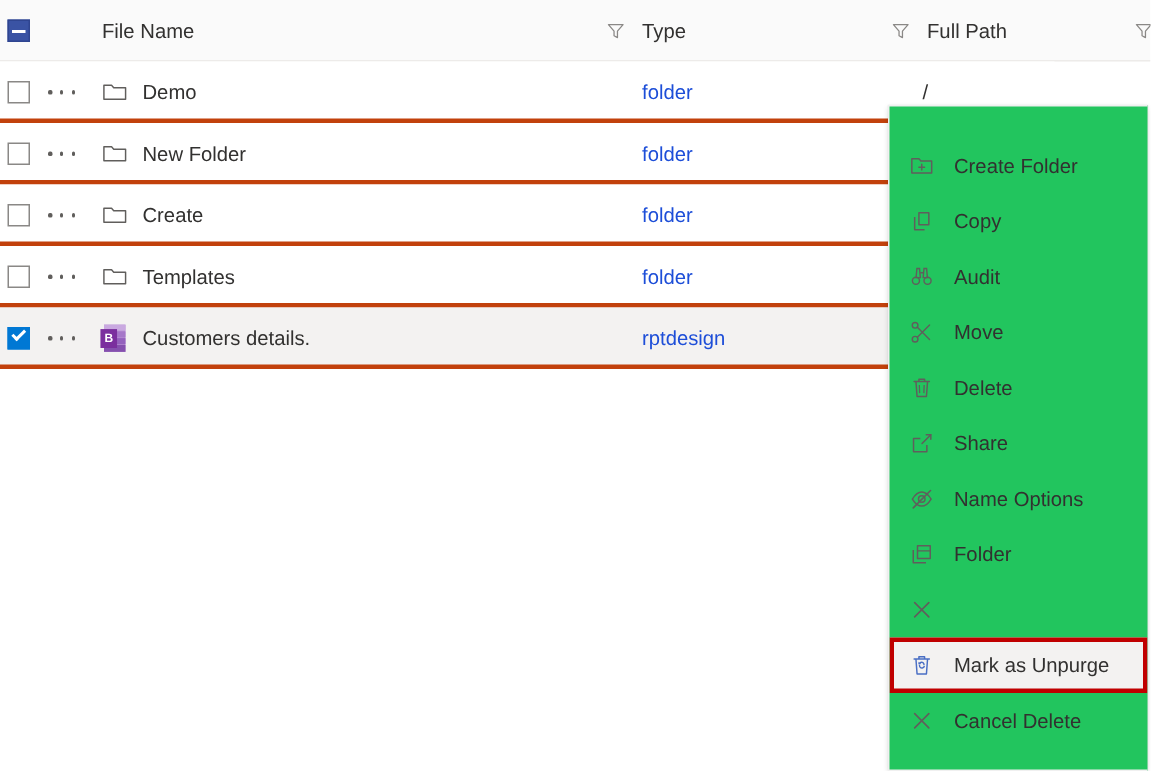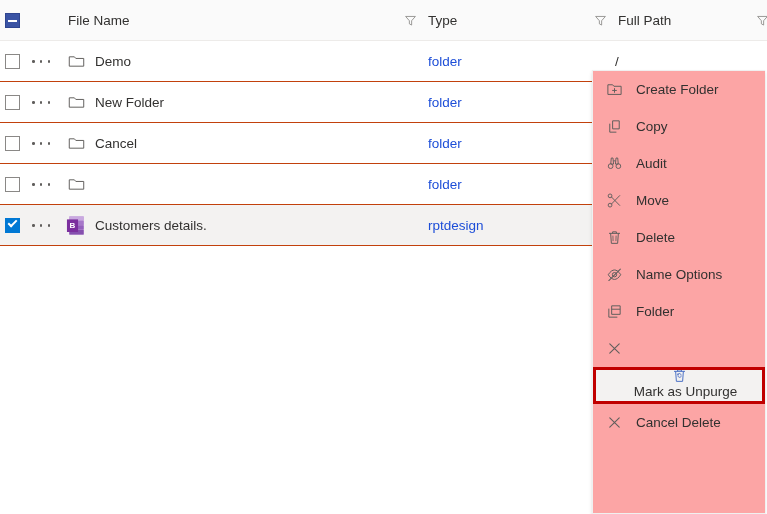--- a/index.html
+++ b/index.html
@@ -66,7 +66,7 @@
     left: 0;
     width: 703px;
     height: 41px;
-    border-bottom: 1px solid #c2410c;
+    border-bottom: 3px solid #c2410c;
     background: #ffffff;
   }
   .row.selected { background: #f3f2f1; }

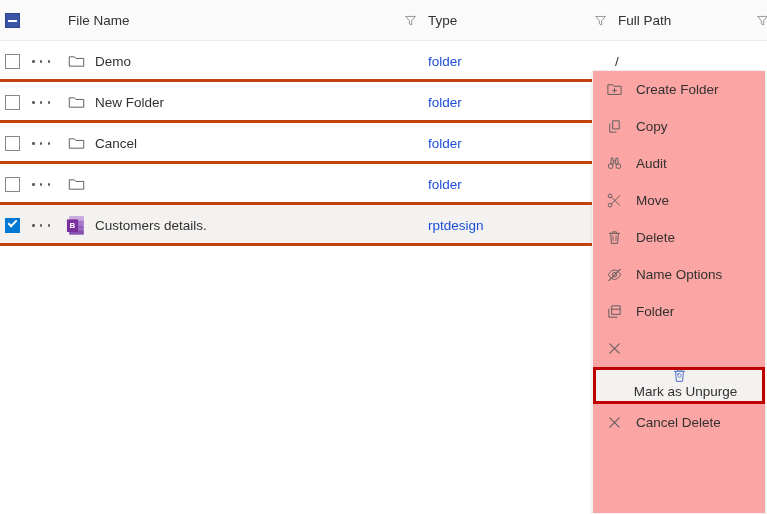--- a/index.html
+++ b/index.html
@@ -158,11 +158,11 @@
     left: 592px; top: 70px;
     width: 173px;
     height: 444px;
-    background: #fca5a5;
+    background: #22c55e;
     box-shadow: 0 1.6px 3.6px rgba(0,0,0,0.13), 0 0.3px 0.9px rgba(0,0,0,0.10);
     border: 1px solid #f0f0f0;
     border-right: none;
-    padding-top: 0;
+    padding-top: 21px;
     overflow: hidden;
   }
   .menu-item {

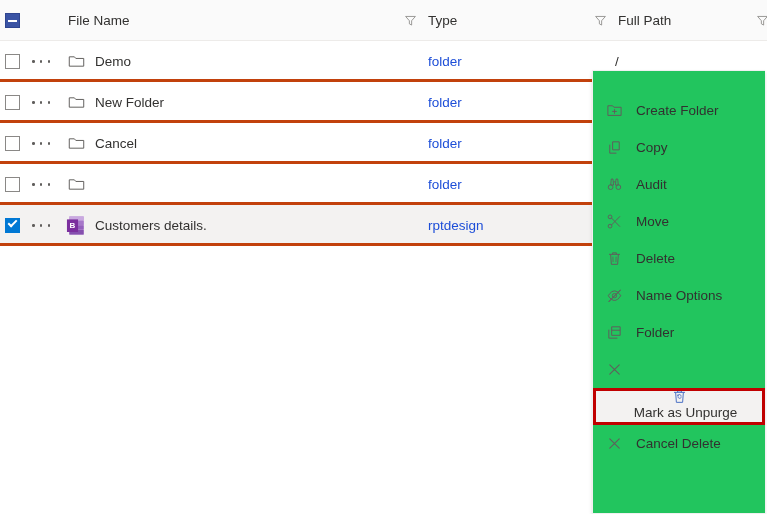--- a/index.html
+++ b/index.html
@@ -268,7 +268,7 @@
     <svg class="row-icon" viewBox="0 0 20 20">
       <path d="M1.5 4.5 L7.5 4.5 L9.2 6.4 L18.5 6.4 L18.5 15.5 L1.5 15.5 Z" fill="none" stroke="#605e5c" stroke-width="1.15" stroke-linejoin="round"></path>
     </svg>
-    <div class="cell-name">Cancel</div>
+    <div class="cell-name">Create</div>
     <div class="cell-type">folder</div>
     <div class="cell-path"></div>
   </div>

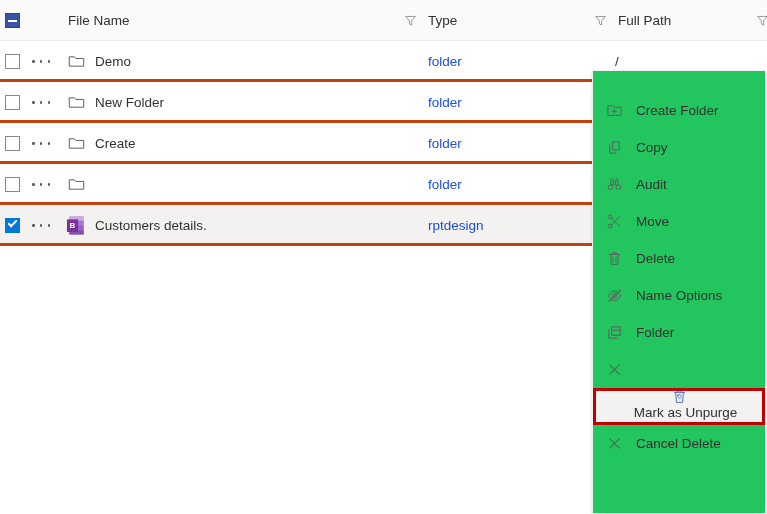--- a/index.html
+++ b/index.html
@@ -283,6 +283,7 @@
     <svg class="row-icon" viewBox="0 0 20 20">
       <path d="M1.5 4.5 L7.5 4.5 L9.2 6.4 L18.5 6.4 L18.5 15.5 L1.5 15.5 Z" fill="none" stroke="#605e5c" stroke-width="1.15" stroke-linejoin="round"></path>
     </svg>
+    <div class="cell-name">Templates</div>
     <div class="cell-type">folder</div>
     <div class="cell-path"></div>
   </div>

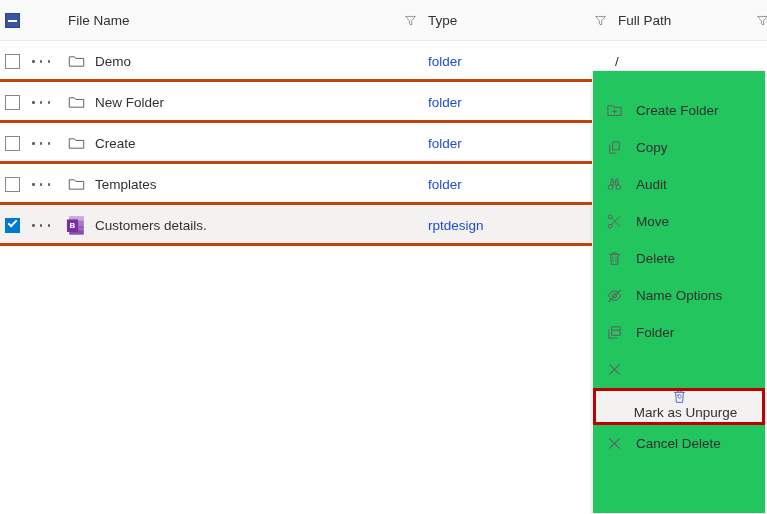--- a/index.html
+++ b/index.html
@@ -359,6 +359,14 @@
       <span class="mi-label">Delete</span>
     </div>
 
+    <div class="menu-item">
+      <svg class="mi-icon" viewBox="0 0 18 18">
+        <path d="M12.2 3 L15.4 3 L15.4 6.2" fill="none" stroke="#605e5c" stroke-width="1.05" stroke-linejoin="round" stroke-linecap="round"></path>
+        <path d="M15.4 3 L9.2 9.2" stroke="#605e5c" stroke-width="1.05" stroke-linecap="round"></path>
+        <path d="M12.6 10.2 L12.6 15 L3.2 15 L3.2 5.6 L8 5.6" fill="none" stroke="#605e5c" stroke-width="1.05" stroke-linejoin="round"></path>
+      </svg>
+      <span class="mi-label">Share</span>
+    </div>
 
     <div class="menu-item">
       <svg class="mi-icon" viewBox="0 0 18 18">

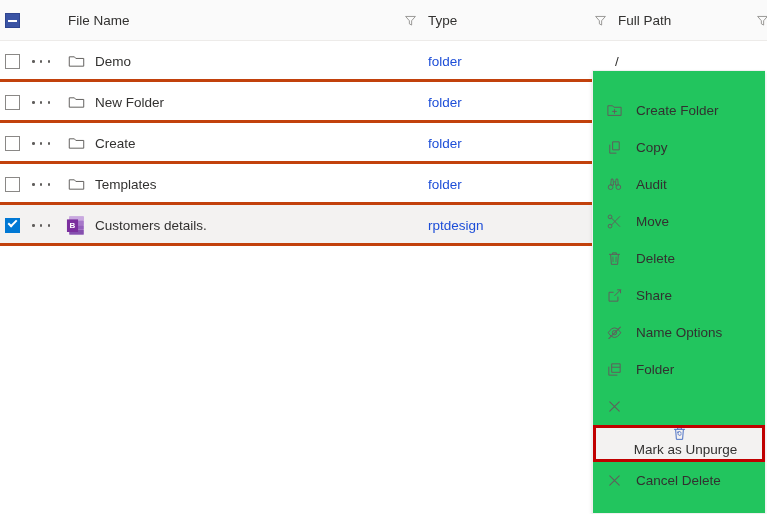--- a/index.html
+++ b/index.html
@@ -189,7 +189,6 @@
     outline: 3px solid #c00000;
     outline-offset: -3px;
     z-index: 5;
-    flex-direction: column;
   }
 </style>
 </head>

